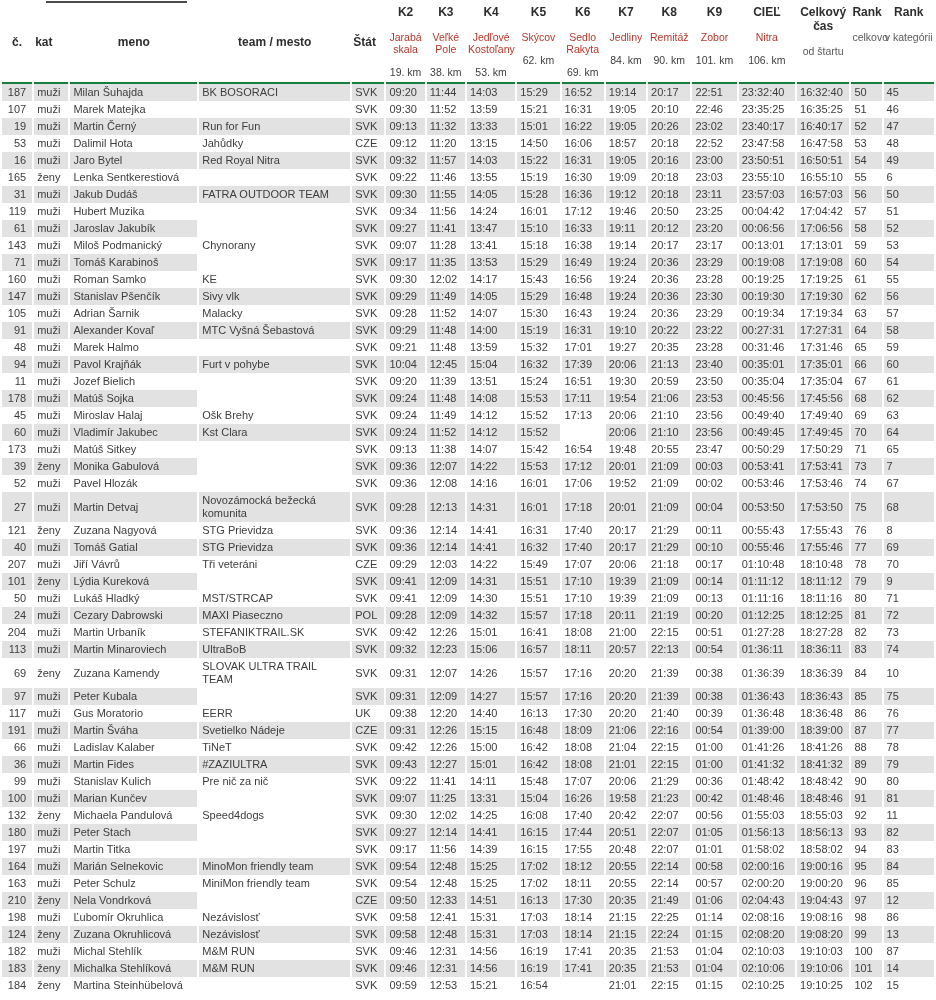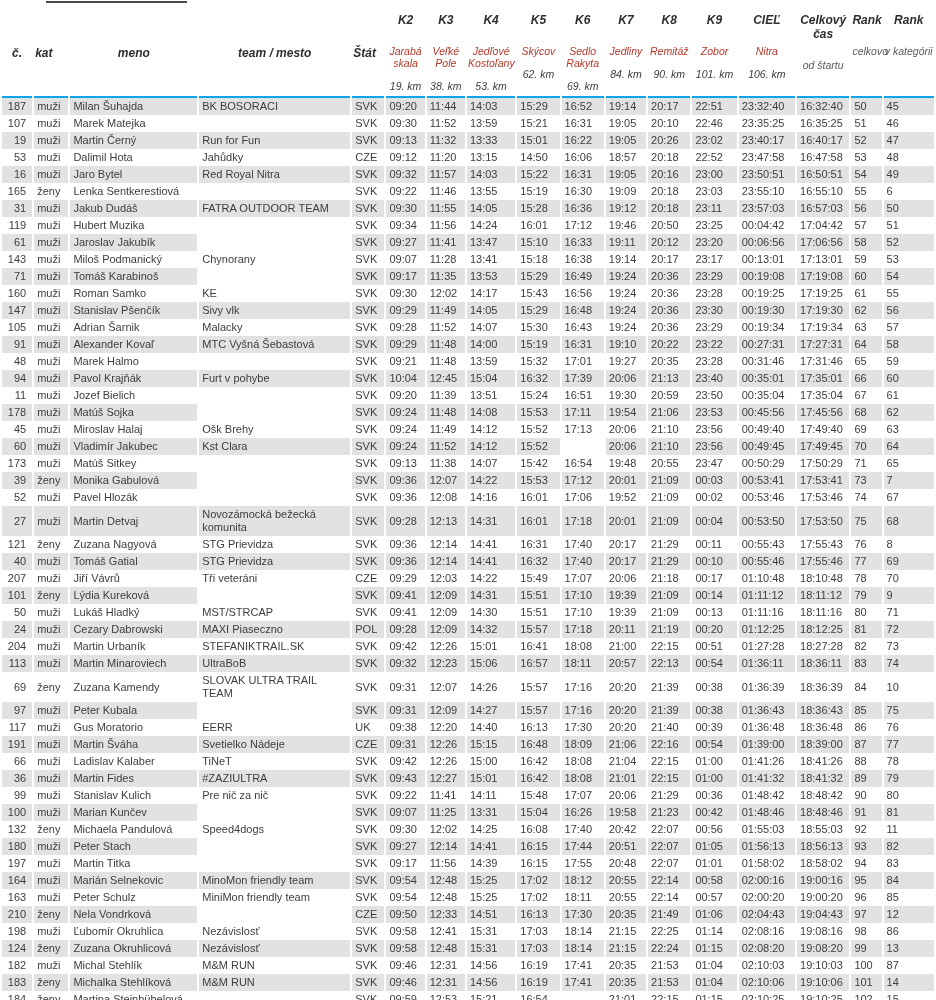--- a/index.html
+++ b/index.html
@@ -10,8 +10,8 @@
   col.w-k2{width:38px}col.w-k3{width:38px}col.w-k4{width:48px}col.w-k5{width:42px}col.w-k6{width:42px}
   col.w-k7{width:40px}col.w-k8{width:42px}col.w-k9{width:44px}col.w-ciel{width:56px}col.w-tot{width:52px}
   col.w-rank{width:30px}col.w-rankk{width:50px}
-  thead th{vertical-align:top;padding:13px 1px 4px 1px;border-bottom:2px solid #0ea5e9;height:45px;
-           font-weight:bold;font-size:12px;color:#2e2e2e;text-align:center;line-height:13px;font-style:italic;}
+  thead th{vertical-align:top;padding:5px 1px 4px 1px;border-bottom:2px solid #15803d;height:45px;
+           font-weight:bold;font-size:12px;color:#2e2e2e;text-align:center;line-height:13px;}
   thead th.c-no,thead th.c-kat,thead th.c-name,thead th.c-team,thead th.c-st{vertical-align:middle;}
   thead th.c-kat,thead th.c-st{text-align:left;}
   .h-title{font-weight:bold;font-size:12px;line-height:14px;}

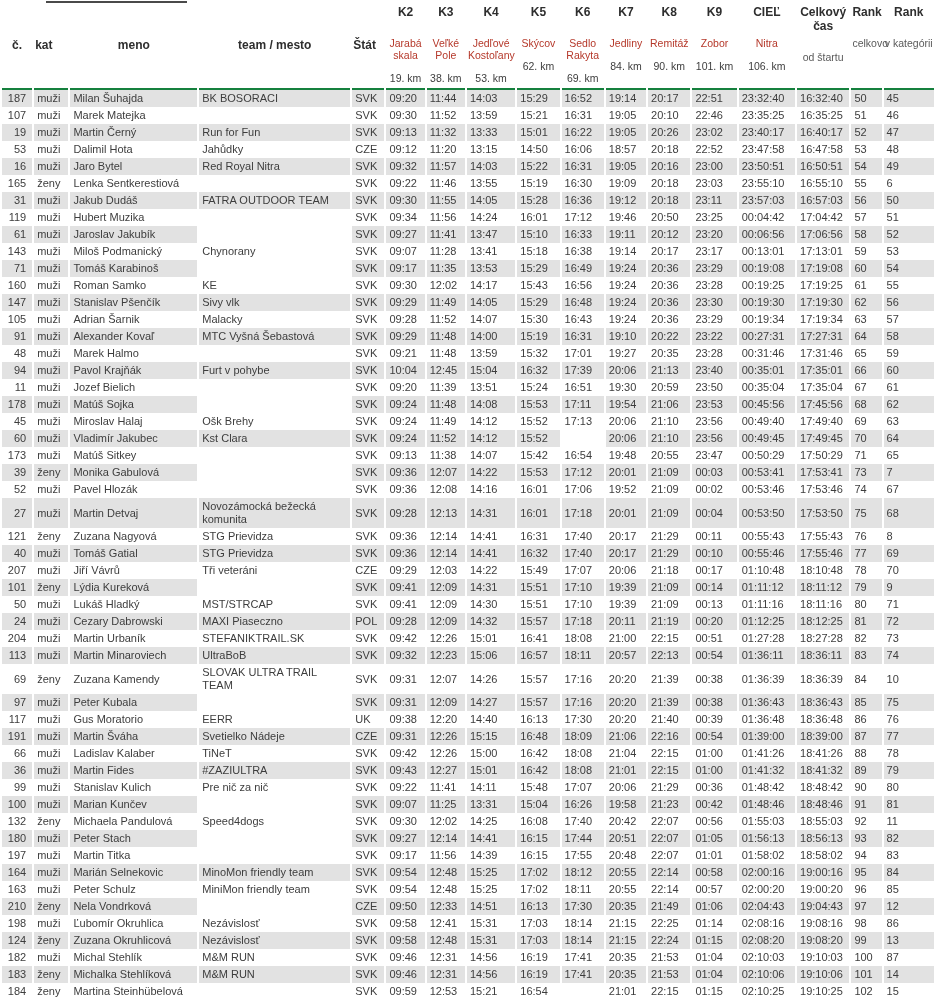--- a/index.html
+++ b/index.html
@@ -15,7 +15,7 @@
   thead th.c-no,thead th.c-kat,thead th.c-name,thead th.c-team,thead th.c-st{vertical-align:middle;}
   thead th.c-kat,thead th.c-st{text-align:left;}
   .h-title{font-weight:bold;font-size:12px;line-height:14px;}
-  .h-sub{font-weight:normal;font-size:10.5px;line-height:12px;margin-top:18px;}
+  .h-sub{font-weight:normal;font-size:10.5px;line-height:12px;margin-top:12px;}
   .h-sub.red{color:#b5382a;}
   .h-sub.gray{color:#5a5a5a;}
   .h-km{font-weight:normal;font-size:10.5px;line-height:12px;color:#3d3d3d;margin-top:11px;}

